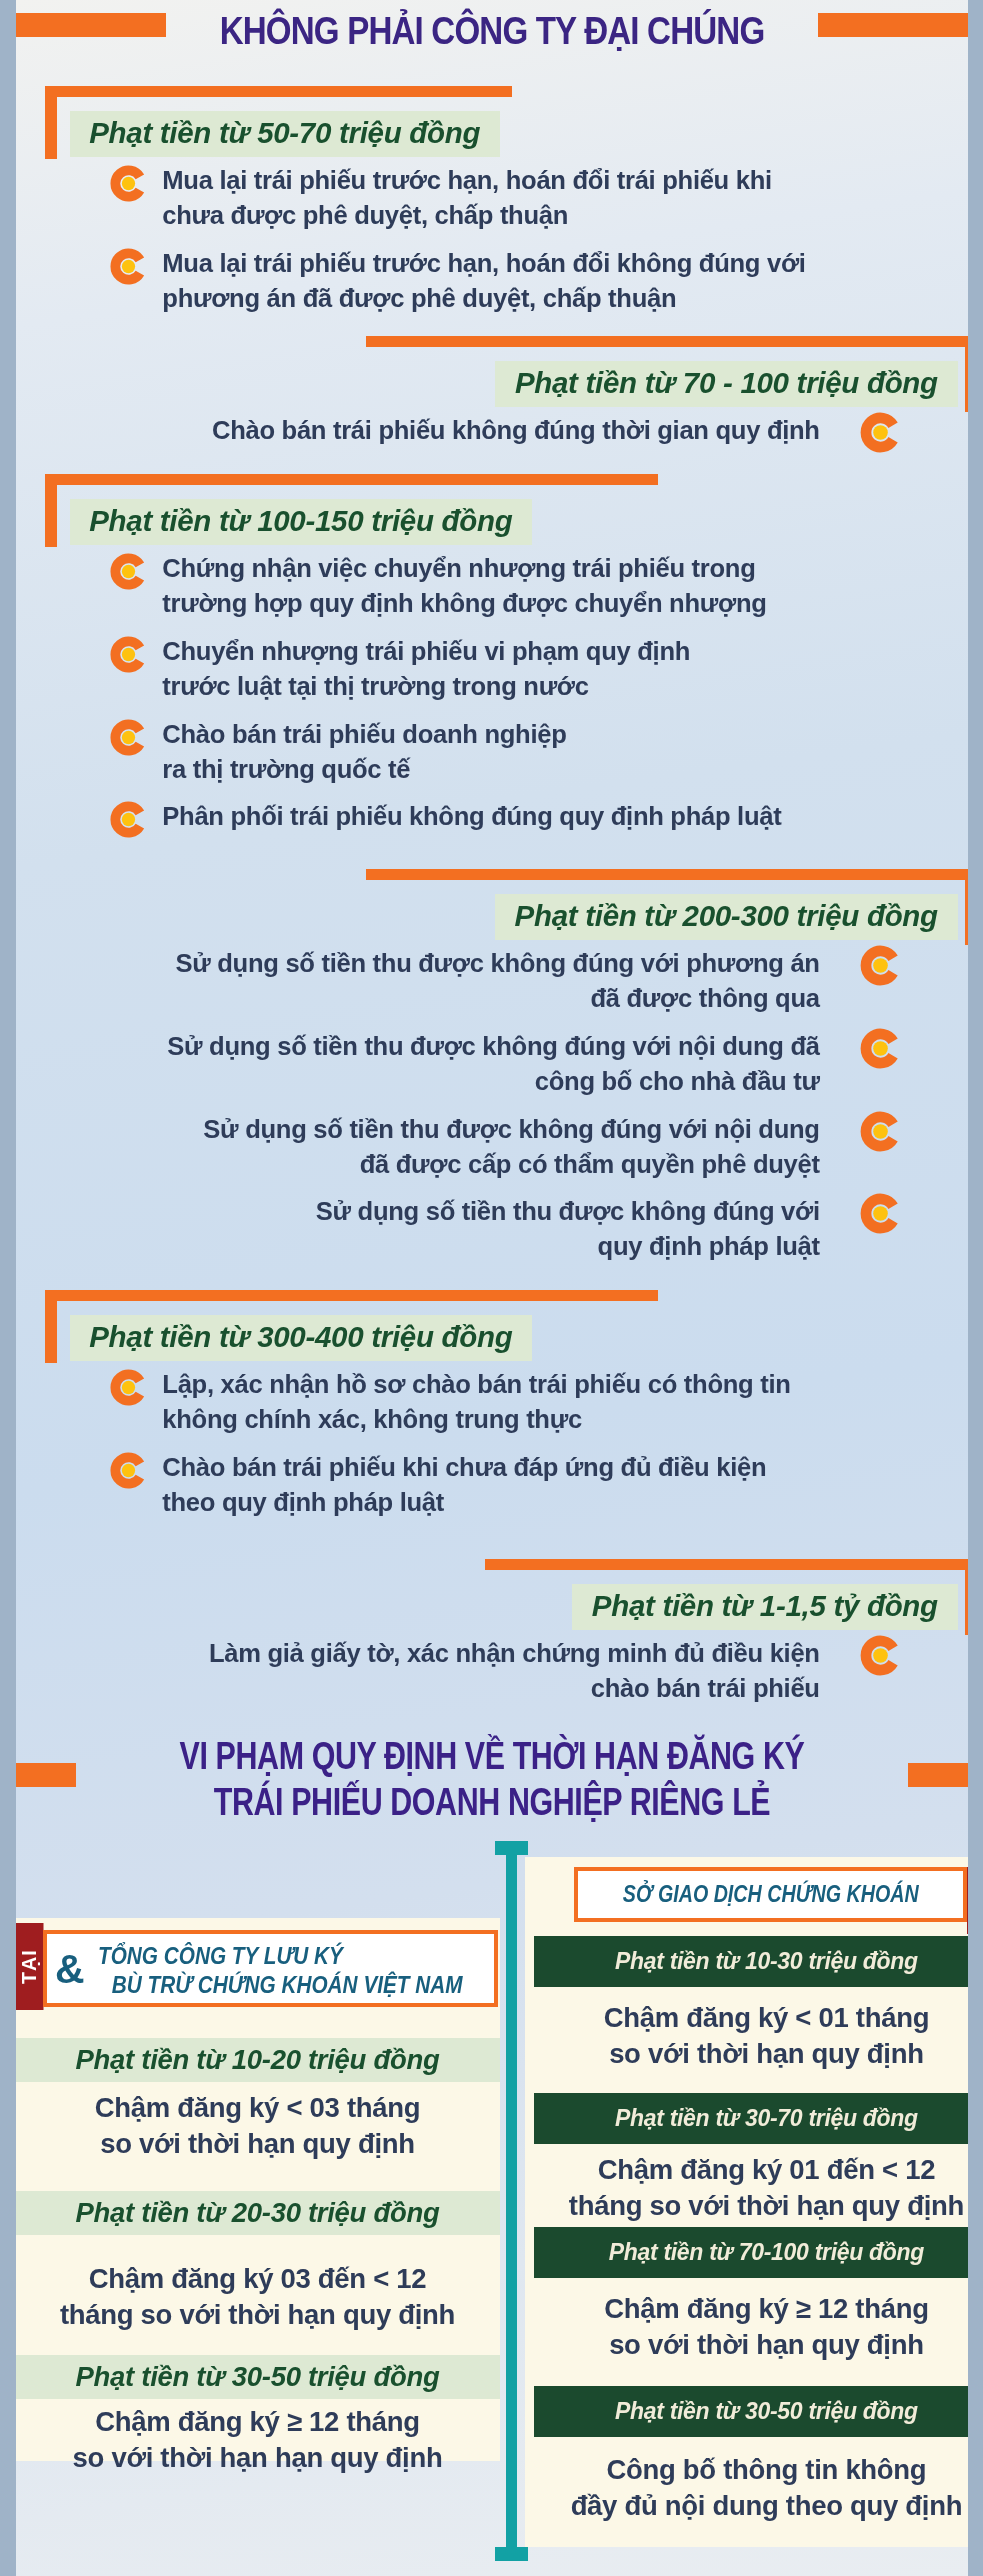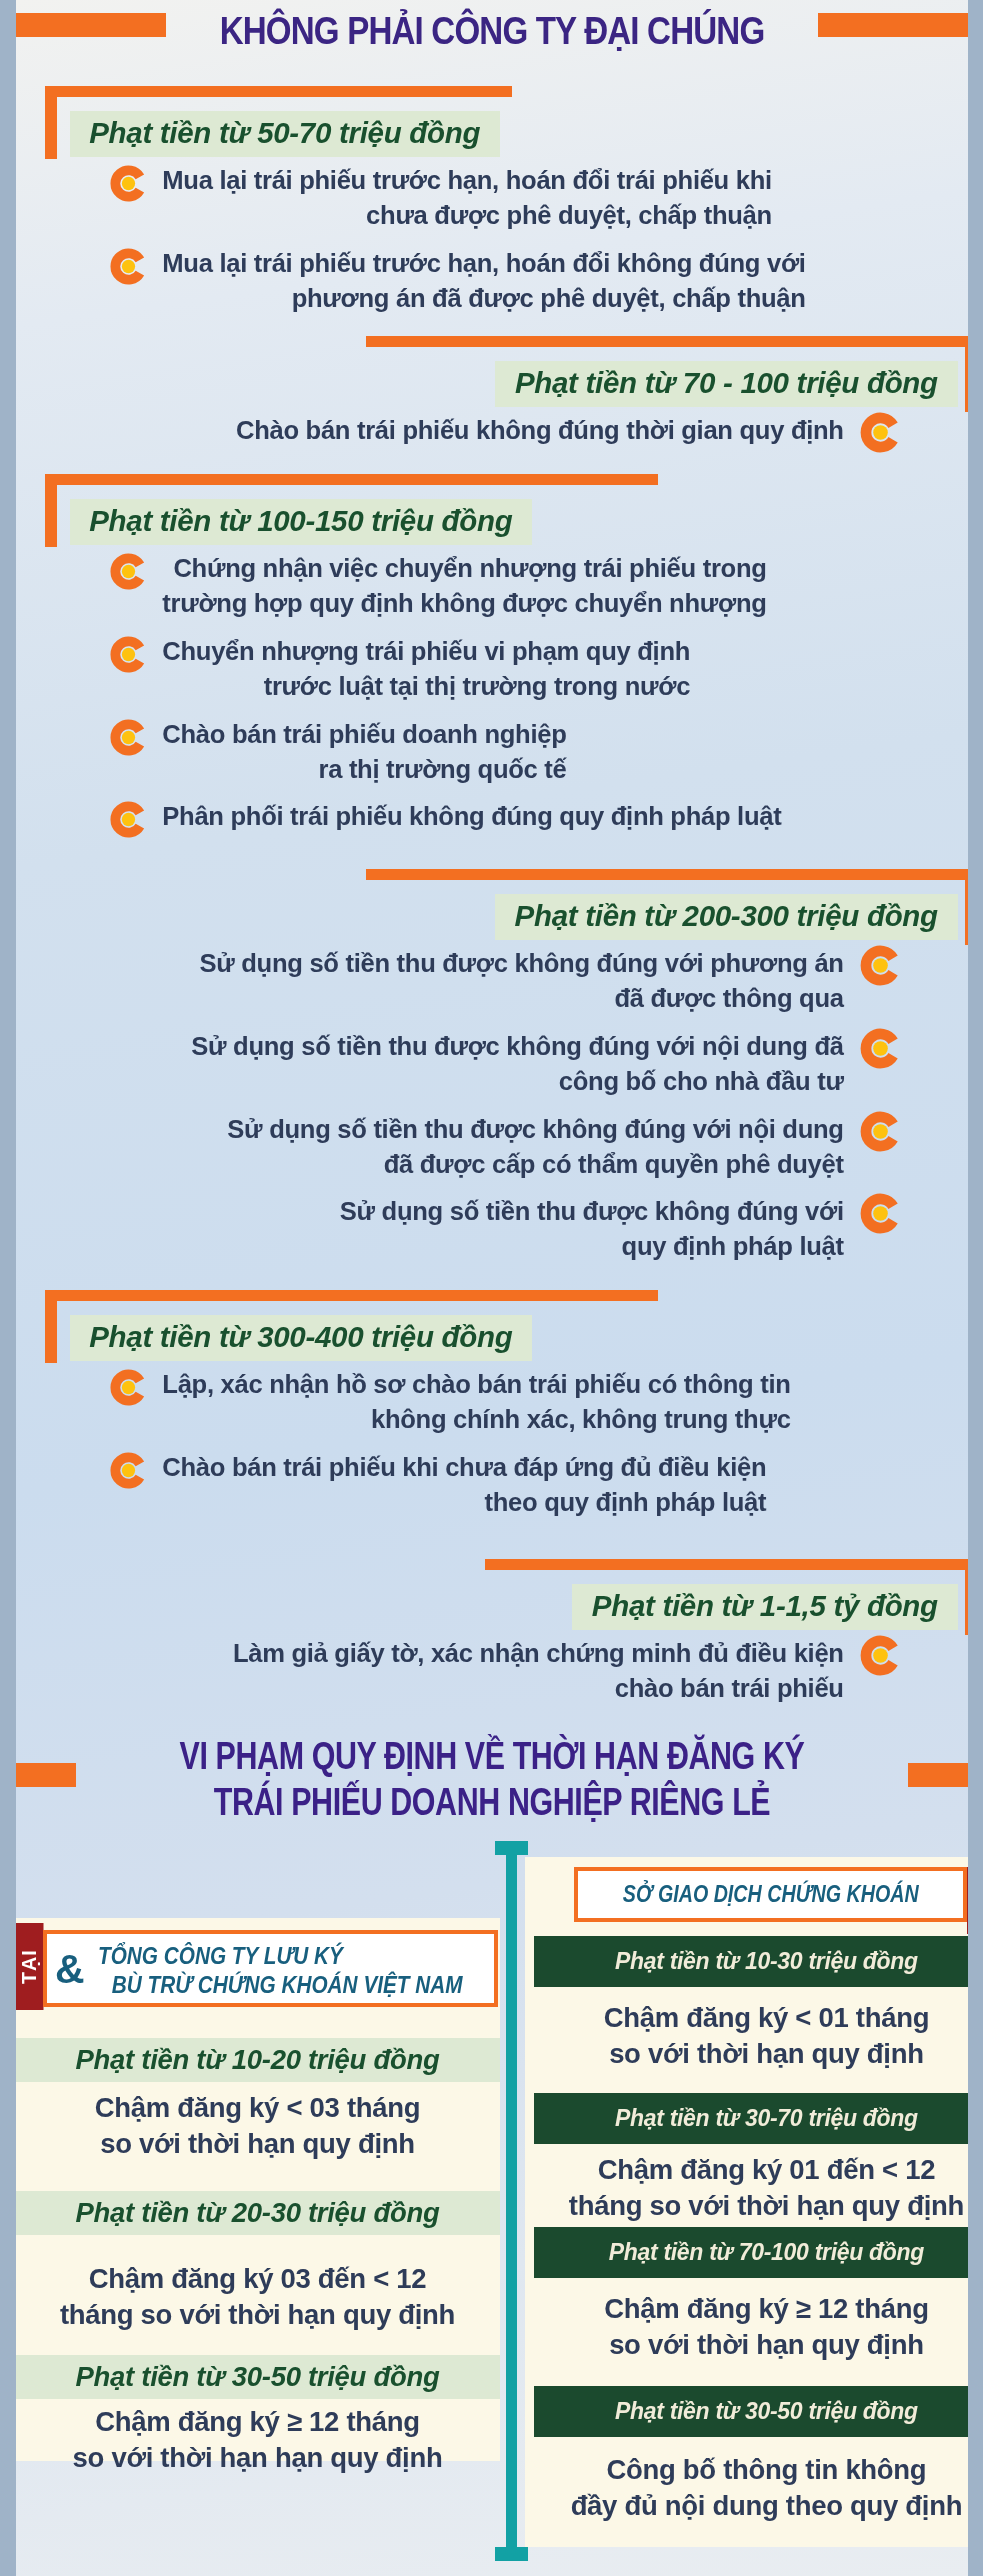--- a/index.html
+++ b/index.html
@@ -27,7 +27,7 @@
   .hlabel.lft{left:54px;}
   .hlabel.rgt{right:42px;text-align:right;}
   .items{position:absolute;top:77px;}
-  .items.lft{left:93px;right:39px;text-align:right;}
+  .items.lft{left:93px;right:39px;}
   .items.rgt{left:0;right:98px;}
   .item{display:flex;align-items:flex-start;margin-bottom:12.8px;}
   .items.rgt .item{justify-content:flex-end;}

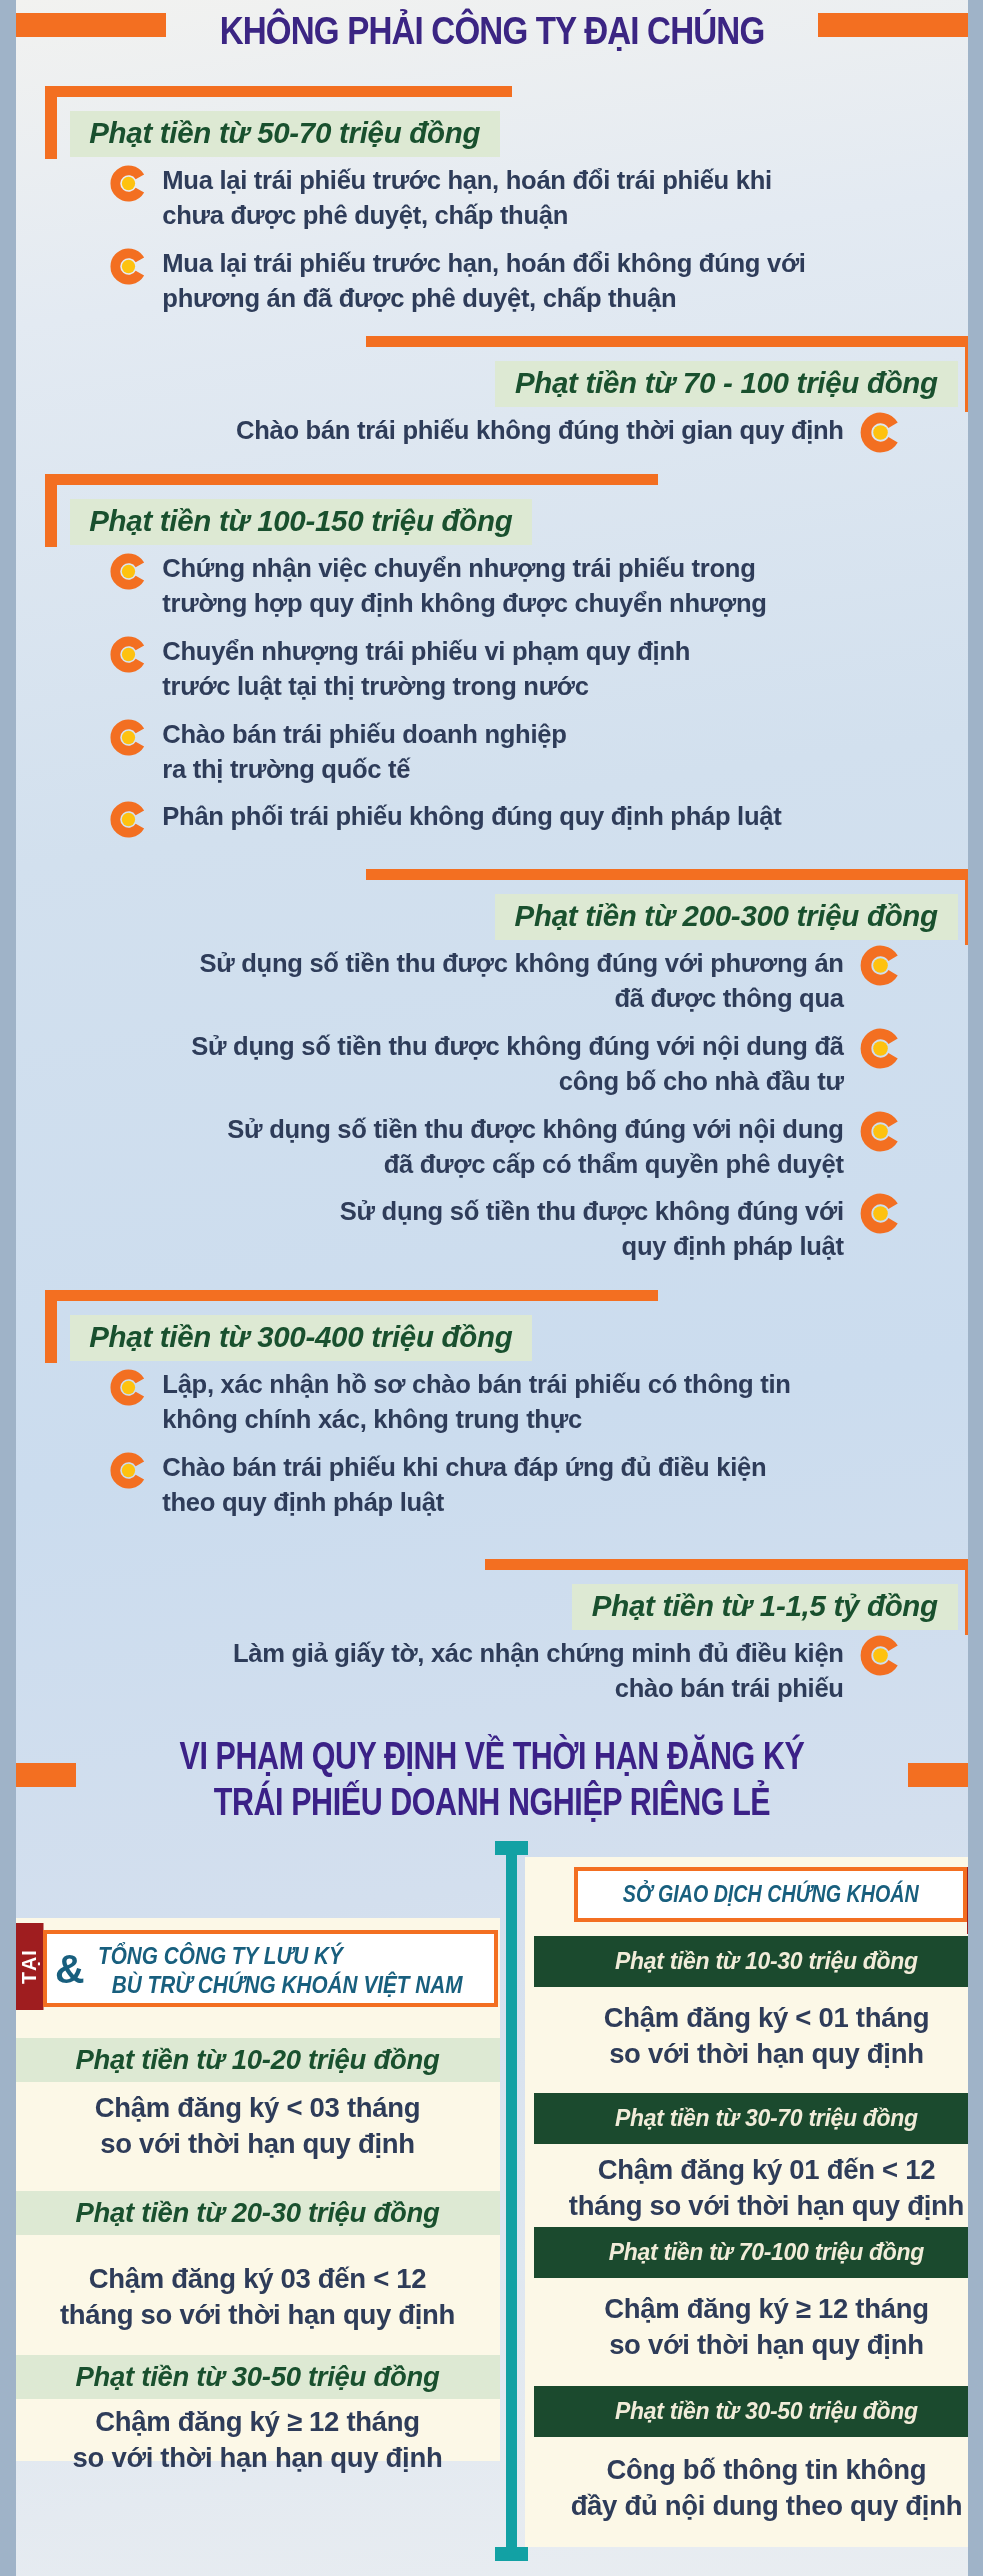--- a/index.html
+++ b/index.html
@@ -30,7 +30,7 @@
   .items.lft{left:93px;right:39px;}
   .items.rgt{left:0;right:98px;}
   .item{display:flex;align-items:flex-start;margin-bottom:12.8px;}
-  .items.rgt .item{justify-content:flex-end;}
+  .items.rgt .item{justify-content:flex-end;gap:24px;}
   .cicon{width:39px;height:39px;flex:none;margin-top:1px;}
   .items.lft .cicon{margin-right:14.8px;}
   .items.rgt .cicon{margin-left:14.8px;width:43px;height:43px;margin-top:-2px;}

